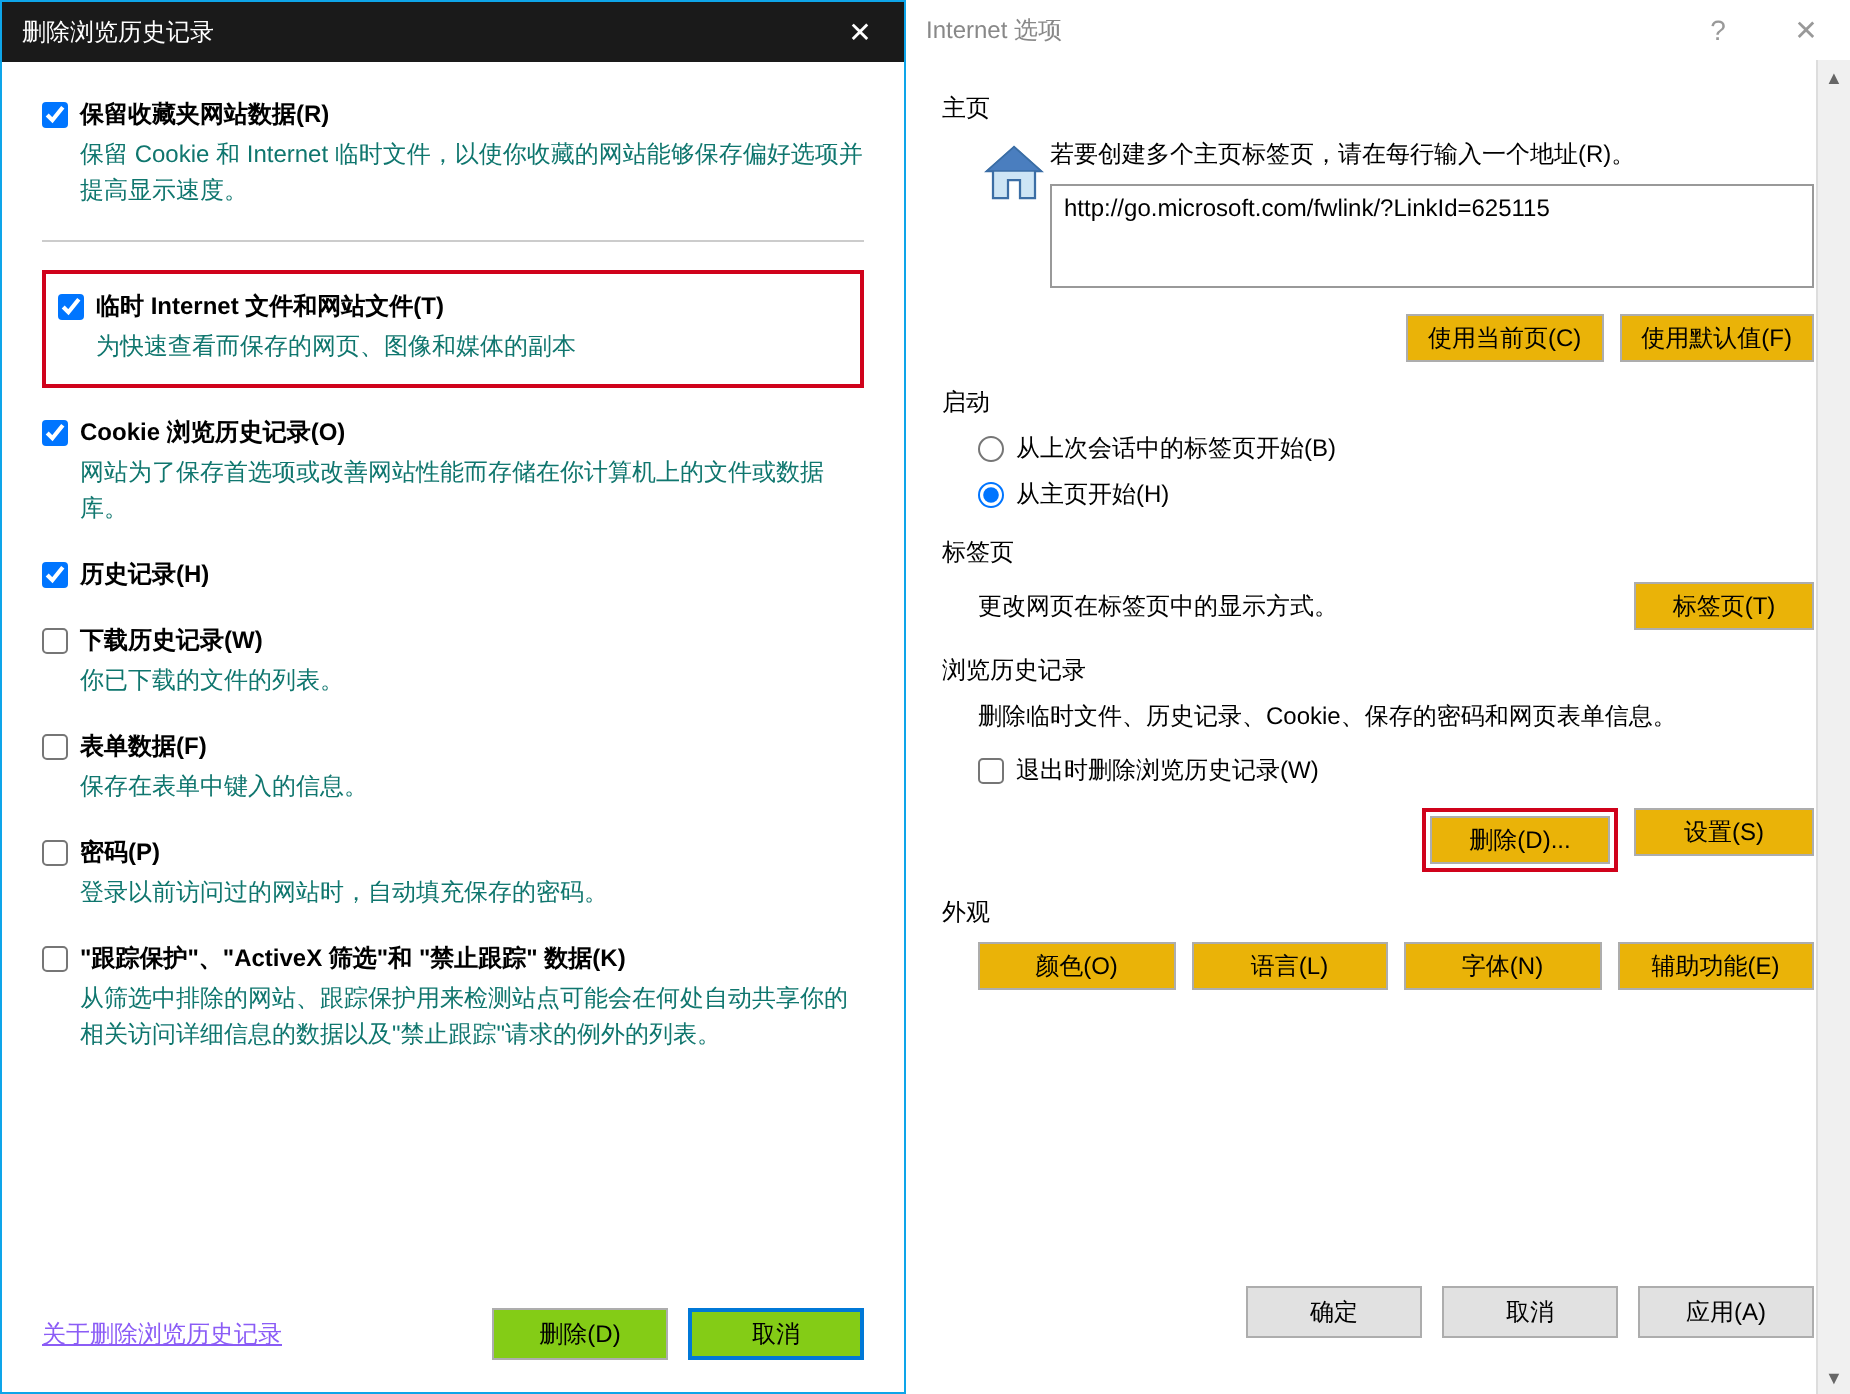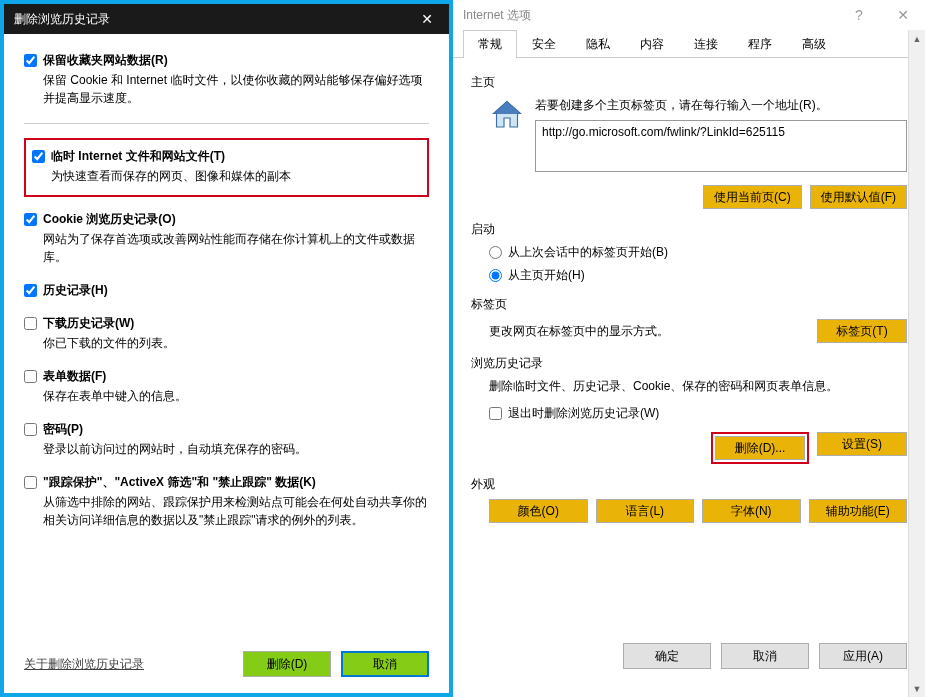--- a/index.html
+++ b/index.html
@@ -6,7 +6,7 @@
 body { background: #fff; width: 925px; height: 697px; position: relative; overflow: hidden; }
 
 
-.left-dialog { position: absolute; left: 0; top: 0; width: 453px; height: 697px; background: #fff; border: 4px solid #0ea5e9; }
+.left-dialog { position: absolute; left: 0; top: 0; width: 453px; height: 697px; background: #fff; border: 1px solid #0ea5e9; }
 .left-titlebar { height: 30px; background: #1a1a1a; color: #fff; display: flex; align-items: center; padding: 0 0 0 10px; }
 .left-titlebar .title { flex: 1; font-size: 12px; }
 .left-titlebar .close { width: 44px; height: 30px; display: flex; align-items: center; justify-content: center; color: #fff; font-size: 14px; }

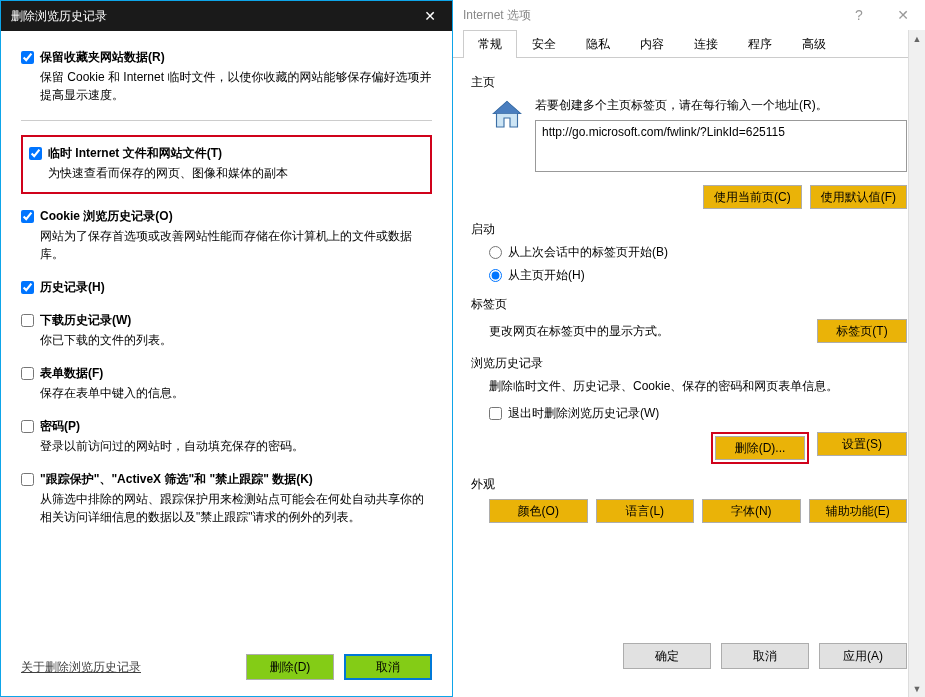--- a/index.html
+++ b/index.html
@@ -162,15 +162,6 @@
     <span class="btn">✕</span>
   </div>
 
-  <div class="tabs">
-    <div class="tab active">常规</div>
-    <div class="tab">安全</div>
-    <div class="tab">隐私</div>
-    <div class="tab">内容</div>
-    <div class="tab">连接</div>
-    <div class="tab">程序</div>
-    <div class="tab">高级</div>
-  </div>
 
   <div class="right-body">
 

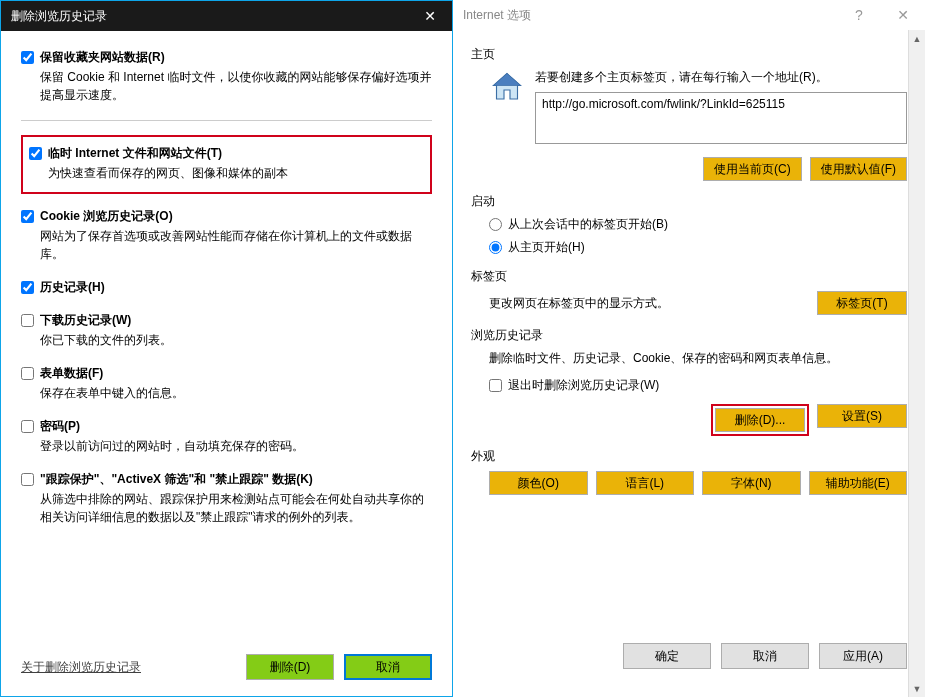--- a/index.html
+++ b/index.html
@@ -15,7 +15,7 @@
 .opt-row { display: flex; align-items: flex-start; }
 .opt-row input[type=checkbox] { margin-right: 6px; margin-top: 2px; }
 .opt-label { font-weight: bold; font-size: 12px; }
-.opt-desc { margin-left: 19px; color: #000000; font-size: 12px; line-height: 1.5; margin-top: 2px; }
+.opt-desc { margin-left: 19px; color: #0f766e; font-size: 12px; line-height: 1.5; margin-top: 2px; }
 .hr { border-top: 1px solid #ccc; margin: 10px 0 14px 0; }
 .red-box { border: 2px solid #d0021b; padding: 8px 6px 10px 6px; margin-bottom: 14px; }
 .left-footer { position: absolute; bottom: 0; left: 0; right: 0; height: 58px; display: flex; align-items: center; padding: 0 20px; }

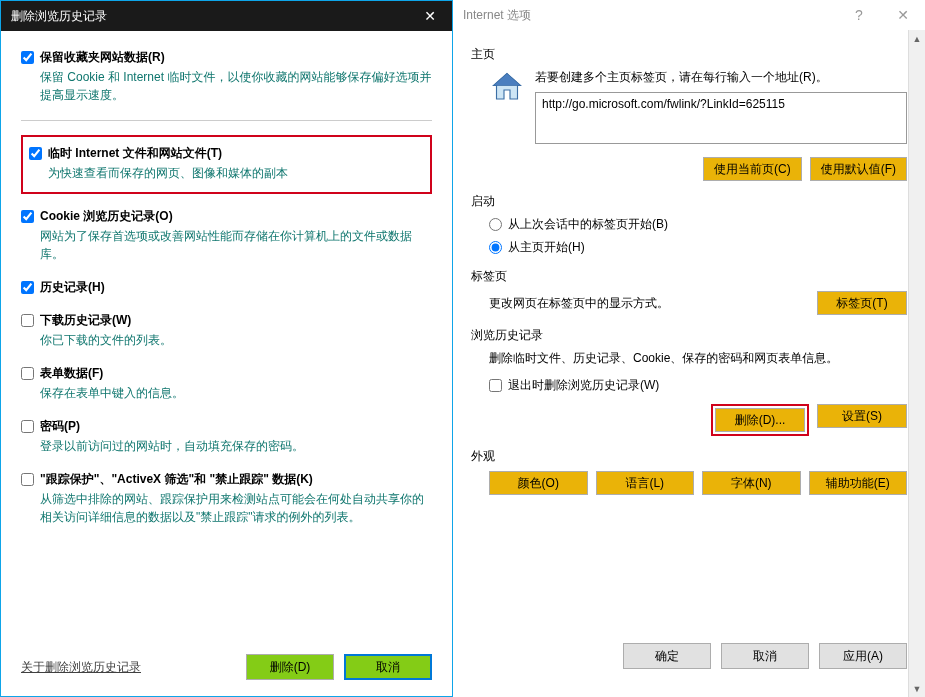--- a/index.html
+++ b/index.html
@@ -39,7 +39,7 @@
 .section { margin-bottom: 12px; }
 .section-title { font-size: 12px; margin-bottom: 6px; }
 .section-content { padding-left: 18px; }
-.home-row { display: flex; align-items: flex-start; gap: 10px; }
+.home-row { display: flex; align-items: flex-start; }
 .home-desc { font-size: 12px; margin-bottom: 4px; }
 textarea.homepages { width: 100%; height: 52px; border: 1px solid #999; padding: 4px 6px; resize: none; font-family: inherit; font-size: 12px; margin-top: 2px; }
 .btn-row { display: flex; justify-content: flex-end; gap: 8px; margin-top: 10px; }

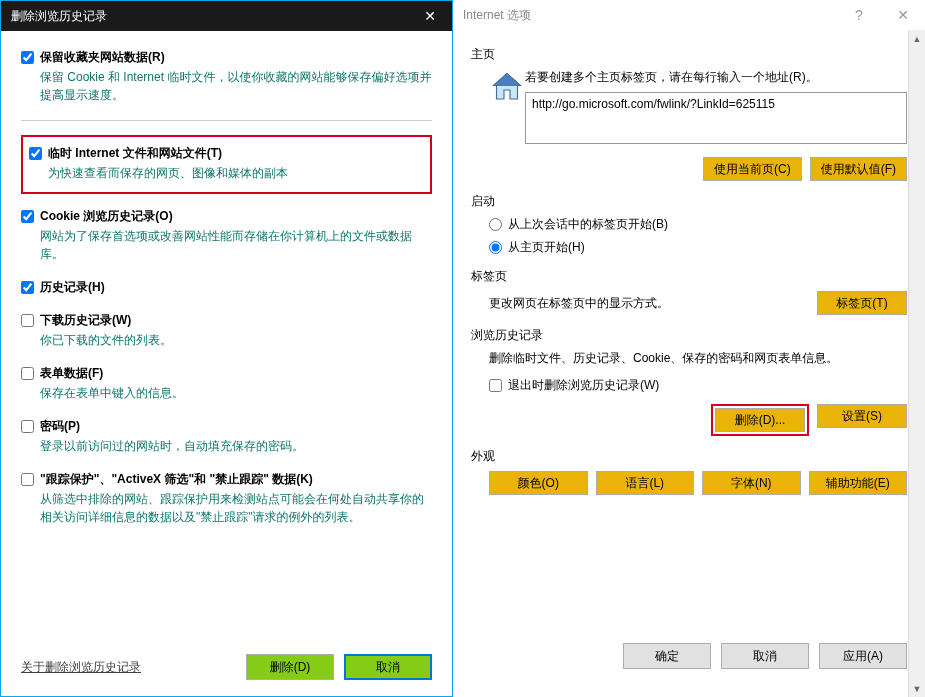--- a/index.html
+++ b/index.html
@@ -19,7 +19,7 @@
 .hr { border-top: 1px solid #ccc; margin: 10px 0 14px 0; }
 .red-box { border: 2px solid #d0021b; padding: 8px 6px 10px 6px; margin-bottom: 14px; }
 .left-footer { position: absolute; bottom: 0; left: 0; right: 0; height: 58px; display: flex; align-items: center; padding: 0 20px; }
-.left-footer .link { color: #404040; text-decoration: underline; }
+.left-footer .link { color: #8b5cf6; text-decoration: underline; }
 .left-footer .spacer { flex: 1; }
 .left-footer button { width: 88px; height: 26px; margin-left: 10px; background: #84cc16; border: 1px solid #adadad; }
 .left-footer button.primary { border: 2px solid #0078d7; }

